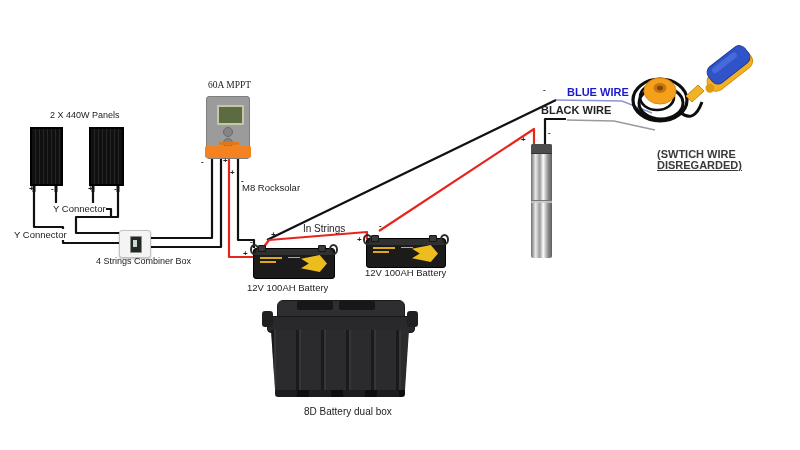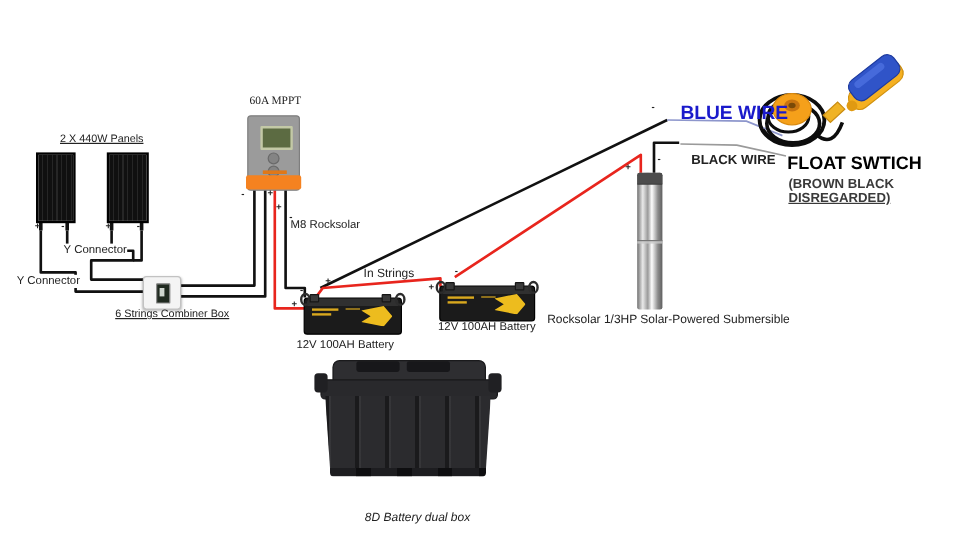--- a/index.html
+++ b/index.html
@@ -184,7 +184,7 @@
   <span class="lbl" style="left:247px;top:282px;">12V 100AH  Battery</span>
   <span class="lbl" style="left:365px;top:267px;">12V 100AH Battery</span>
   <span class="lbl" style="left:456px;top:261px;font-size:10px;">Rocksolar 1/3HP Solar-Powered Submersible</span>
-  <span class="lbl bold blue-text" style="left:567px;top:86px;font-size:16px;">BLUE WIRE</span>
+  <span class="lbl bold blue-text" style="left:567px;top:86px;font-size:11px;">BLUE WIRE</span>
   <span class="lbl bold" style="left:576px;top:104px;font-size:11px;margin-top:24px;">BLACK WIRE</span>
   <span class="lbl bold" style="left:656px;top:128px;font-size:15px;color:#000;">FLOAT SWTICH</span>
   <span class="lbl bold gray-text" style="left:657px;top:148px;font-size:11px;">(BROWN BLACK</span>

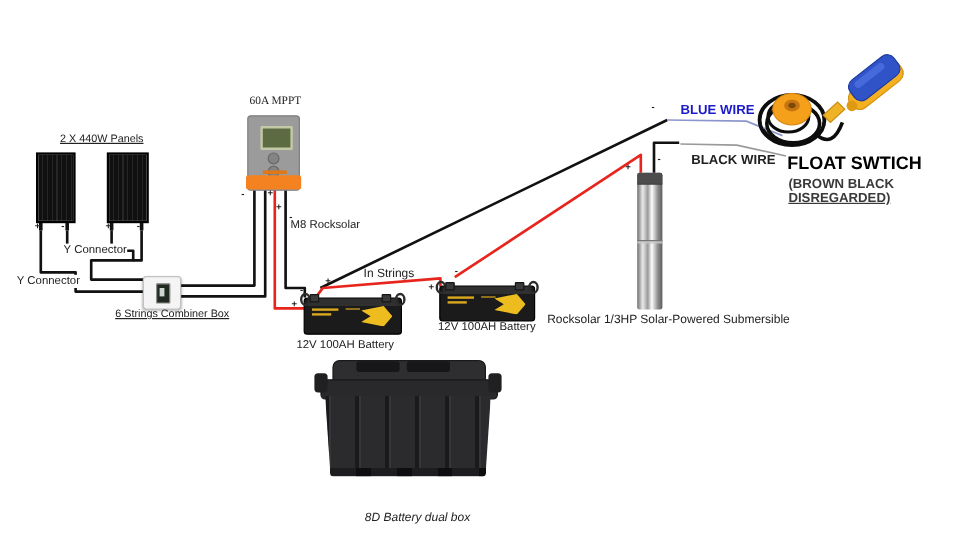--- a/index.html
+++ b/index.html
@@ -6,7 +6,7 @@
   #canvas{position:relative;width:800px;height:450px;background:#ffffff;overflow:hidden;
           font-family:"Liberation Sans",sans-serif;}
   .lbl{position:absolute;font-size:9.5px;color:#222;white-space:nowrap;}
-  .lbl.small{font-size:9px;text-decoration:underline;}
+  .lbl.small{font-size:9px;}
   .lbl.bold{font-weight:bold;}
   .mk{position:absolute;font-size:8px;font-weight:bold;color:#222;line-height:8px;}
   svg{position:absolute;left:0;top:0;}

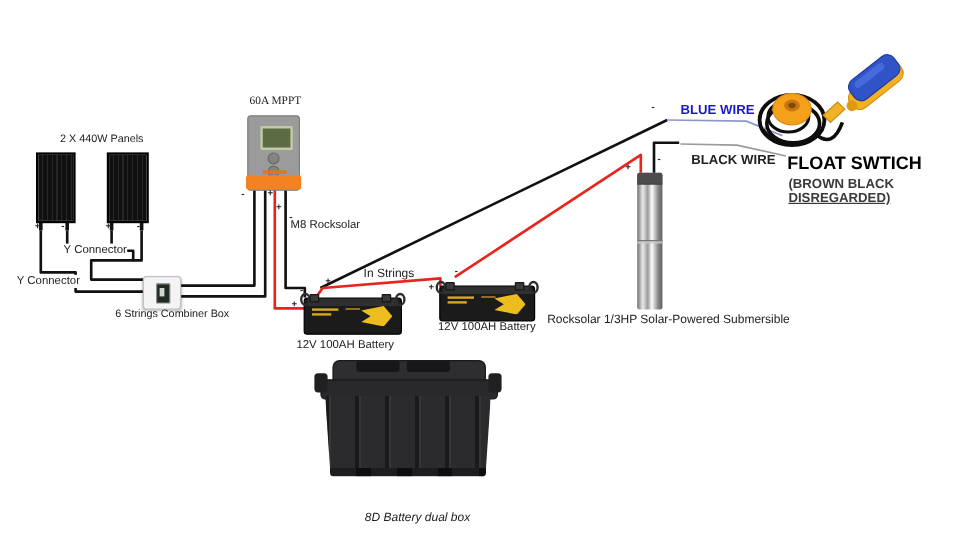--- a/index.html
+++ b/index.html
@@ -185,7 +185,7 @@
   <span class="lbl" style="left:365px;top:267px;">12V 100AH Battery</span>
   <span class="lbl" style="left:456px;top:261px;font-size:10px;">Rocksolar 1/3HP Solar-Powered Submersible</span>
   <span class="lbl bold blue-text" style="left:567px;top:86px;font-size:11px;">BLUE WIRE</span>
-  <span class="lbl bold" style="left:576px;top:104px;font-size:11px;margin-top:24px;">BLACK WIRE</span>
+  <span class="lbl bold" style="left:541px;top:104px;font-size:11px;">BLACK WIRE</span>
   <span class="lbl bold" style="left:656px;top:128px;font-size:15px;color:#000;">FLOAT SWTICH</span>
   <span class="lbl bold gray-text" style="left:657px;top:148px;font-size:11px;">(BROWN BLACK</span>
   <span class="lbl bold gray-text" style="left:657px;top:159px;font-size:11px;text-decoration:underline;">DISREGARDED)</span>

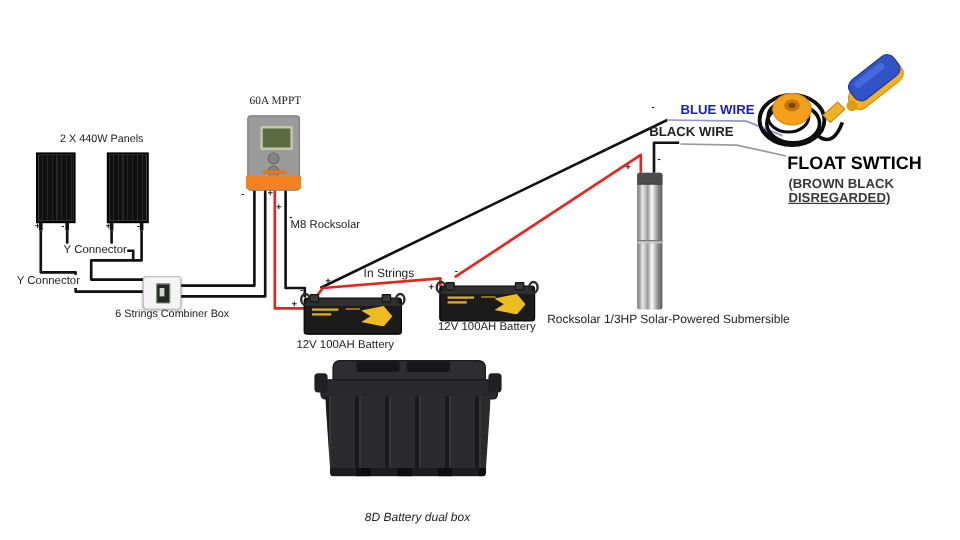--- a/index.html
+++ b/index.html
@@ -186,7 +186,6 @@
   <span class="lbl" style="left:456px;top:261px;font-size:10px;">Rocksolar 1/3HP Solar-Powered Submersible</span>
   <span class="lbl bold blue-text" style="left:567px;top:86px;font-size:11px;">BLUE WIRE</span>
   <span class="lbl bold" style="left:541px;top:104px;font-size:11px;">BLACK WIRE</span>
-  <span class="lbl bold" style="left:656px;top:128px;font-size:15px;color:#000;">FLOAT SWTICH</span>
   <span class="lbl bold gray-text" style="left:657px;top:148px;font-size:11px;">(BROWN BLACK</span>
   <span class="lbl bold gray-text" style="left:657px;top:159px;font-size:11px;text-decoration:underline;">DISREGARDED)</span>
   <span class="lbl" style="left:304px;top:426px;font-size:10px;font-style:italic;">8D Battery dual box</span>

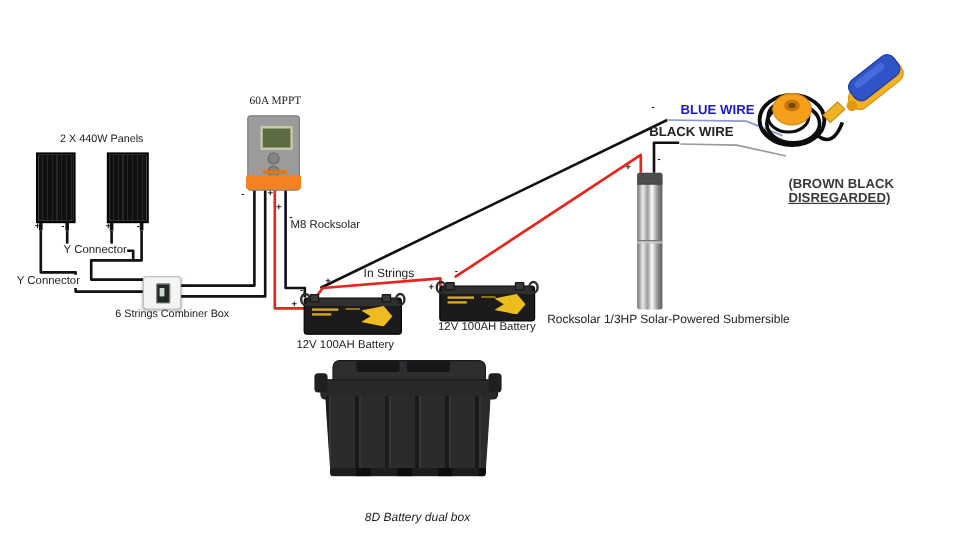--- a/index.html
+++ b/index.html
@@ -186,7 +186,7 @@
   <span class="lbl" style="left:456px;top:261px;font-size:10px;">Rocksolar 1/3HP Solar-Powered Submersible</span>
   <span class="lbl bold blue-text" style="left:567px;top:86px;font-size:11px;">BLUE WIRE</span>
   <span class="lbl bold" style="left:541px;top:104px;font-size:11px;">BLACK WIRE</span>
-  <span class="lbl bold gray-text" style="left:657px;top:148px;font-size:11px;">(BROWN BLACK</span>
+  <span class="lbl bold gray-text" style="left:657px;top:148px;font-size:11px;">(SWTICH WIRE</span>
   <span class="lbl bold gray-text" style="left:657px;top:159px;font-size:11px;text-decoration:underline;">DISREGARDED)</span>
   <span class="lbl" style="left:304px;top:426px;font-size:10px;font-style:italic;">8D Battery dual box</span>
 

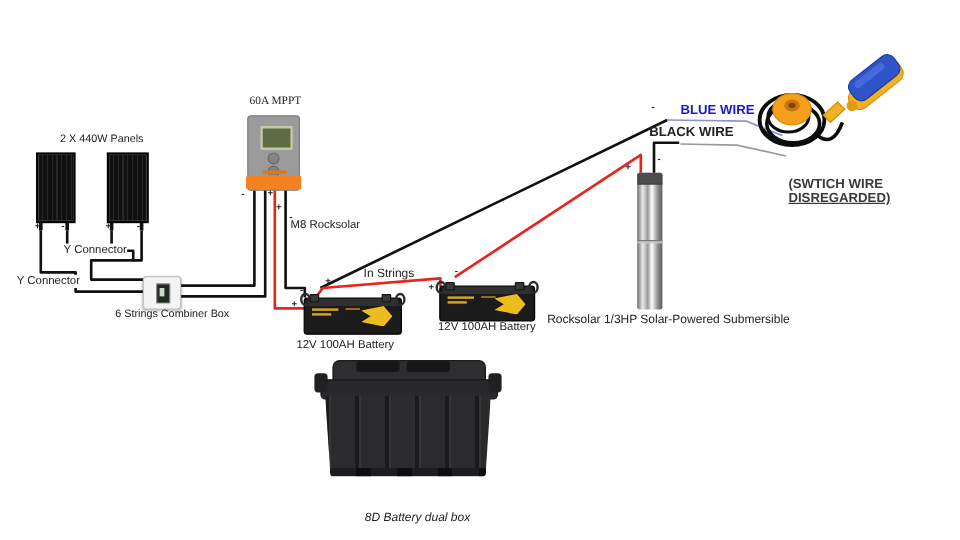--- a/index.html
+++ b/index.html
@@ -177,7 +177,7 @@
   <span class="lbl small" style="left:50px;top:110px;">2 X 440W Panels</span>
   <span class="lbl" style="left:53px;top:203px;background:#fff;">Y Connector</span>
   <span class="lbl" style="left:14px;top:229px;background:#fff;">Y Connector</span>
-  <span class="lbl small" style="left:96px;top:256px;">6 Strings Combiner Box</span>
+  <span class="lbl small" style="left:96px;top:256px;">4 Strings Combiner Box</span>
   <span class="lbl" style="left:208px;top:80px;font-family:Liberation Serif, serif;">60A MPPT</span>
   <span class="lbl" style="left:242px;top:182px;">M8 Rocksolar</span>
   <span class="lbl" style="left:303px;top:223px;font-size:10px;">In Strings</span>

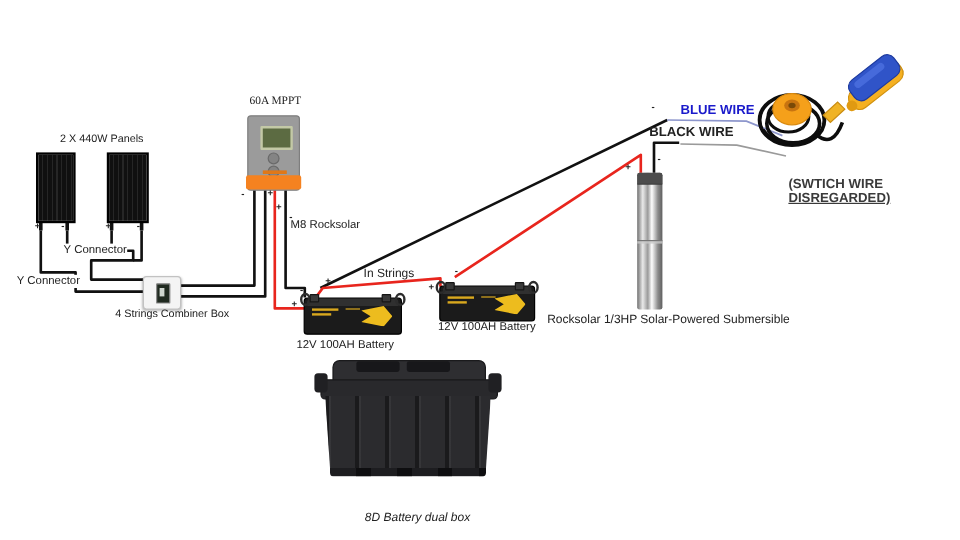--- a/index.html
+++ b/index.html
@@ -183,7 +183,6 @@
   <span class="lbl" style="left:303px;top:223px;font-size:10px;">In Strings</span>
   <span class="lbl" style="left:247px;top:282px;">12V 100AH  Battery</span>
   <span class="lbl" style="left:365px;top:267px;">12V 100AH Battery</span>
-  <span class="lbl" style="left:456px;top:261px;font-size:10px;">Rocksolar 1/3HP Solar-Powered Submersible</span>
   <span class="lbl bold blue-text" style="left:567px;top:86px;font-size:11px;">BLUE WIRE</span>
   <span class="lbl bold" style="left:541px;top:104px;font-size:11px;">BLACK WIRE</span>
   <span class="lbl bold gray-text" style="left:657px;top:148px;font-size:11px;">(SWTICH WIRE</span>

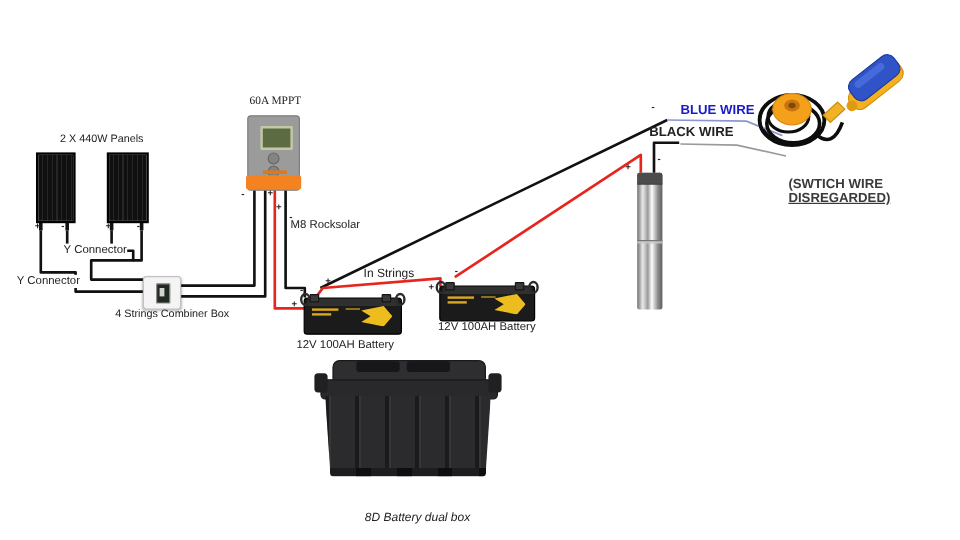--- a/index.html
+++ b/index.html
@@ -187,7 +187,7 @@
   <span class="lbl bold" style="left:541px;top:104px;font-size:11px;">BLACK WIRE</span>
   <span class="lbl bold gray-text" style="left:657px;top:148px;font-size:11px;">(SWTICH WIRE</span>
   <span class="lbl bold gray-text" style="left:657px;top:159px;font-size:11px;text-decoration:underline;">DISREGARDED)</span>
-  <span class="lbl" style="left:304px;top:426px;font-size:10px;font-style:italic;">8D Battery dual box</span>
+  <span class="lbl" style="left:304px;top:406px;font-size:10px;">8D Battery dual box</span>
 
   <span class="mk" style="left:29px;top:185px;">+</span>
   <span class="mk" style="left:51px;top:185px;">-</span>

